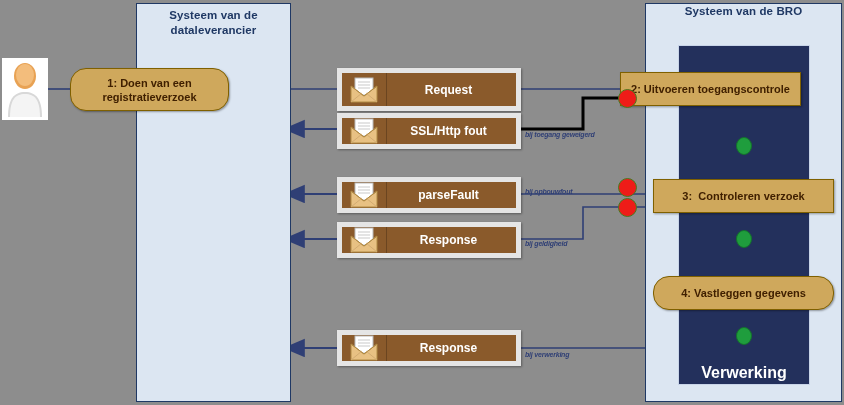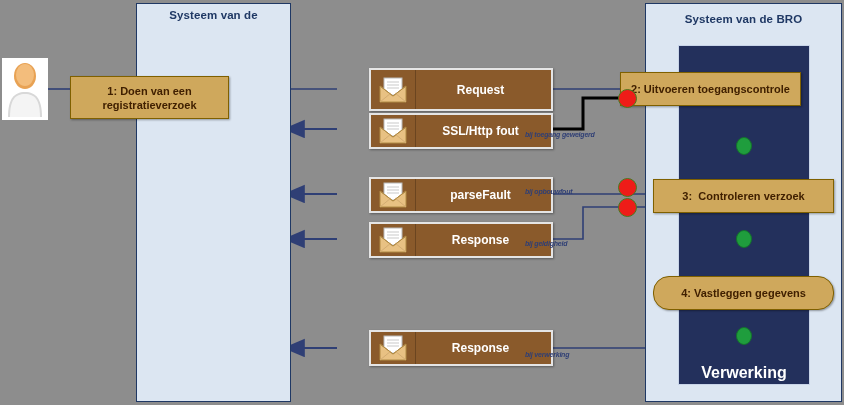--- a/index.html
+++ b/index.html
@@ -165,7 +165,7 @@
   </div>
 
   <div class="lane" style="left:645px;top:3px;width:197px;height:399px;"></div>
-  <div class="lane-title" style="left:645px;top:12px;width:197px;">
+  <div class="lane-title" style="left:645px;top:4px;width:197px;">
     <div>Systeem van de BRO</div>
   </div>
 

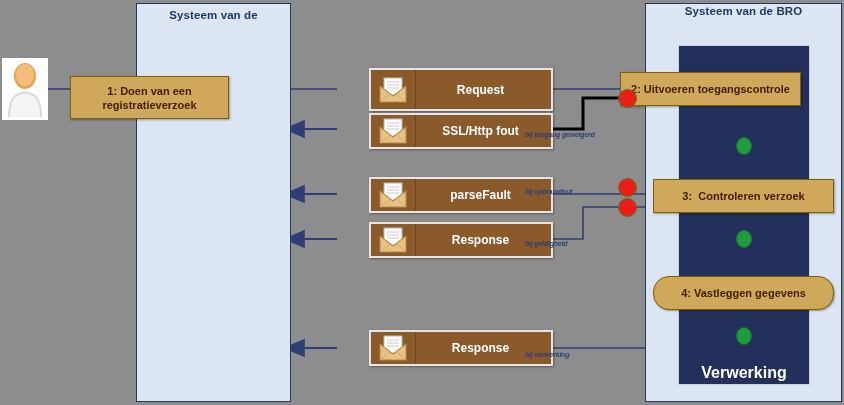--- a/index.html
+++ b/index.html
@@ -162,6 +162,7 @@
   <div class="lane" style="left:136px;top:3px;width:155px;height:399px;"></div>
   <div class="lane-title" style="left:136px;top:8px;width:155px;">
     <div>Systeem van de</div>
+    <div>dataleverancier</div>
   </div>
 
   <div class="lane" style="left:645px;top:3px;width:197px;height:399px;"></div>

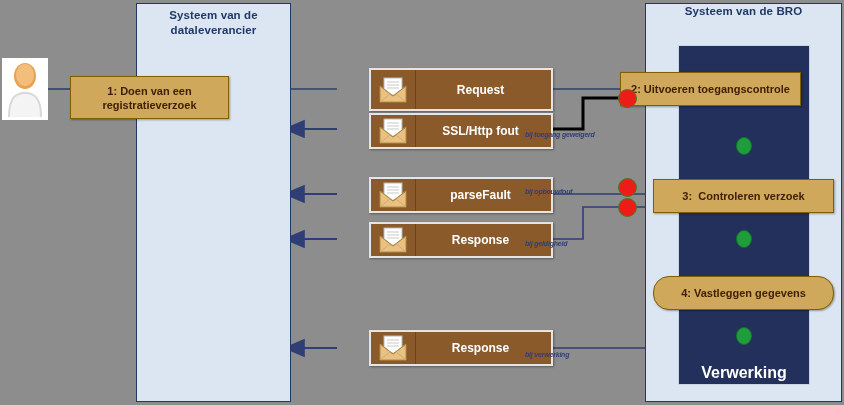--- a/index.html
+++ b/index.html
@@ -182,7 +182,7 @@
     </svg>
   </div>
 
-  <div class="step" style="left:70px;top:76px;width:159px;height:43px;">1: Doen van een
+  <div class="step" style="left:70px;top:68px;width:159px;height:43px;border-radius:16px;">1: Doen van een
 registratieverzoek</div>
 
   <div class="step" style="left:620px;top:72px;width:181px;height:34px;">2: Uitvoeren toegangscontrole</div>

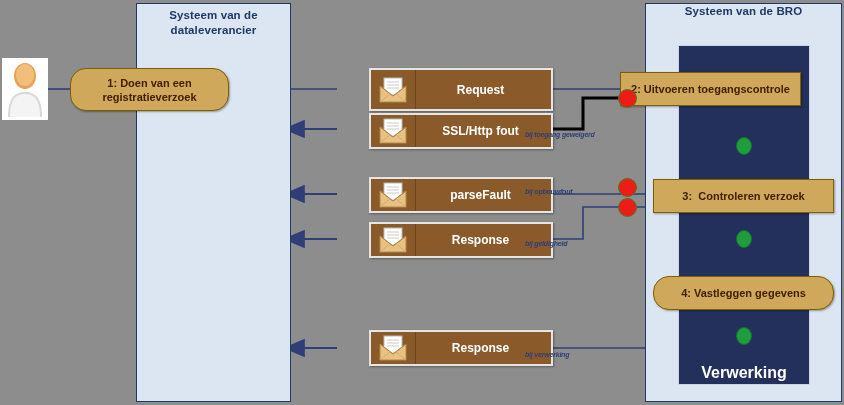--- a/index.html
+++ b/index.html
@@ -67,12 +67,11 @@
   .msg{
     position:absolute;
     background:#8a5a2b;
-    border:2px solid #e5e5e5;
+    border:5px solid #e5e5e5;
     box-sizing:border-box;
     display:flex;
     align-items:center;
     box-shadow:1px 1px 2px rgba(0,0,0,.35);
-    margin-left:32px;
   }
   .msg .env{
     width:44px;height:100%;

